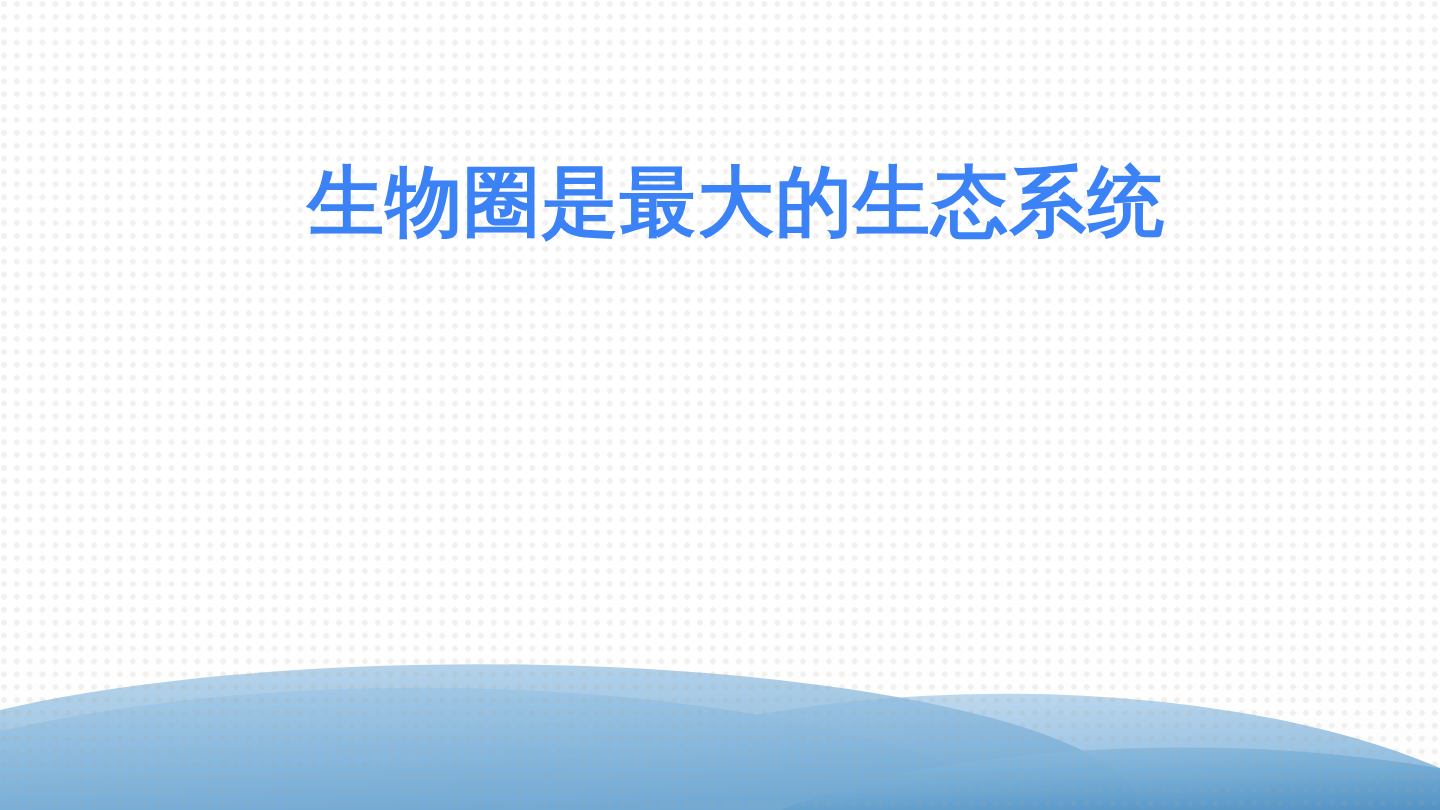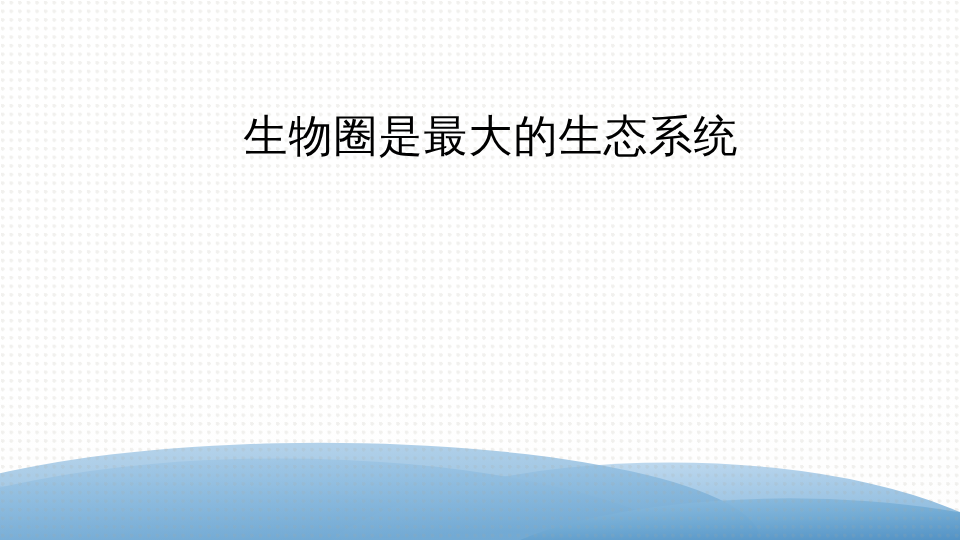--- a/index.html
+++ b/index.html
@@ -72,11 +72,11 @@
     margin: 0;
     padding: 0 0 0 22px;
     font-family: "DejaVu Sans", "Liberation Sans", sans-serif;
-    font-size: 44px;
+    font-size: 51px;
     line-height: 64px;
-    font-weight: 400;
+    font-weight: 700;
     letter-spacing: 1px;
-    color: #000000;
+    color: #3b82f6;
     white-space: nowrap;
   }
 </style>

